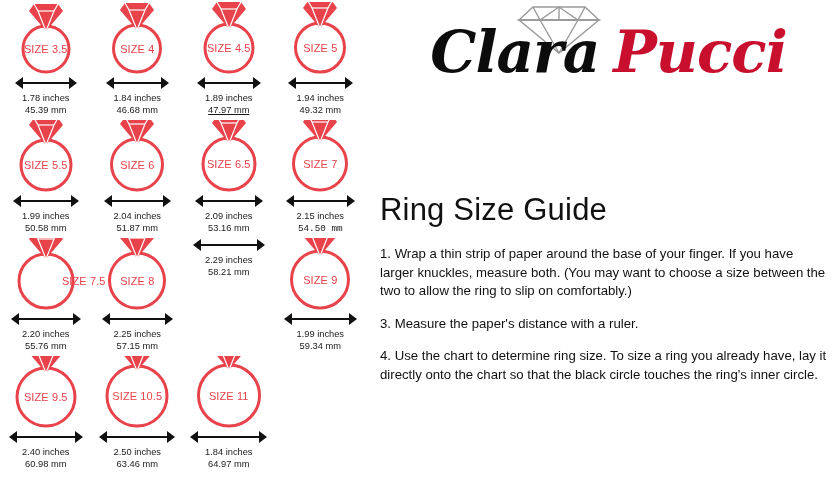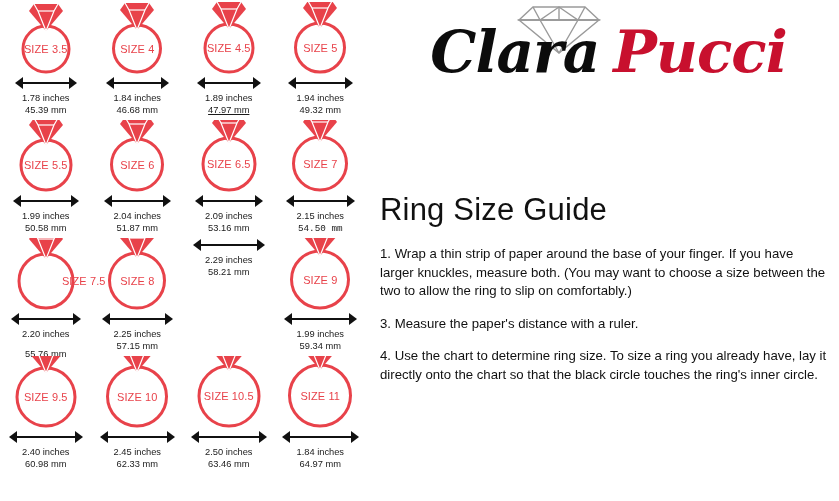--- a/index.html
+++ b/index.html
@@ -339,7 +339,7 @@
           <div class="arrow-head right" style="left: 72.75px;"></div>
         </div>
         <div class="measure">2.20 inches</div>
-        <div class="measure" style="margin-top: 8px;">55.76 mm</div>
+        <div class="measure" style="margin-top: 0px;">55.76 mm</div>
       </div>
       <div class="size-cell">
         <div class="ring-wrap">

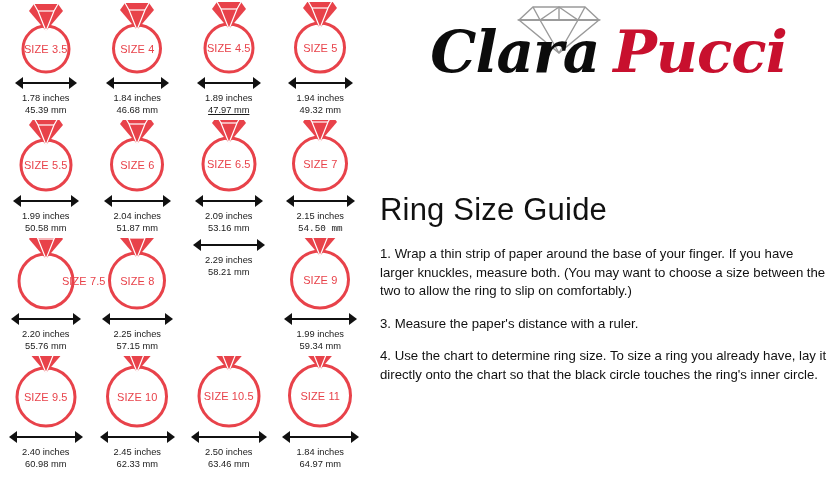--- a/index.html
+++ b/index.html
@@ -409,26 +409,6 @@
         </div>
         <div class="measure">2.40 inches</div>
         <div class="measure" style="margin-top: 0px;">60.98 mm</div>
-      </div>
-      <div class="size-cell">
-        <div class="ring-wrap">
-          <svg class="ring-svg" width="84" height="74" viewBox="0 0 84 74">
-            <circle cx="42" cy="40.5" r="29.5" fill="none" stroke="#e8424a" stroke-width="3"></circle>
-            <path d="M25 -4 L59 -4 L42 16 Z" fill="#e8424a"></path>
-            <path d="M30 -11 L54 -11 L59 -4 L25 -4 Z" fill="#e8424a"></path>
-            <path d="M30 -11 L34 -4 L42 16" fill="none" stroke="#ffffff" stroke-width="1.2"></path>
-            <path d="M54 -11 L50 -4 L42 16" fill="none" stroke="#ffffff" stroke-width="1.2"></path>
-            <line x1="34" y1="-4" x2="50" y2="-4" stroke="#ffffff" stroke-width="1.2"></line>
-          </svg>
-          <div class="size-label" style="top: 34.5px;">SIZE 10</div>
-        </div>
-        <div class="arrow-row">
-          <div class="arrow-line" style="left: 15.25px; width: 61px;"></div>
-          <div class="arrow-head left" style="left: 8.25px;"></div>
-          <div class="arrow-head right" style="left: 75.25px;"></div>
-        </div>
-        <div class="measure">2.45 inches</div>
-        <div class="measure" style="margin-top: 0px;">62.33 mm</div>
       </div>
       <div class="size-cell">
         <div class="ring-wrap">

